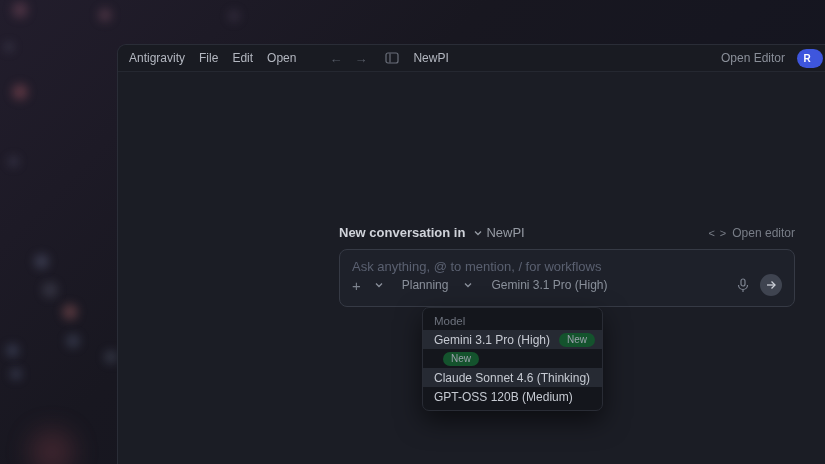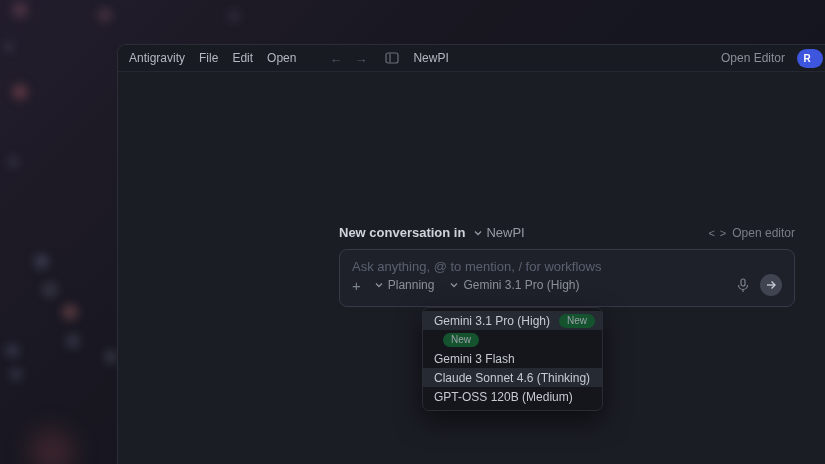--- a/index.html
+++ b/index.html
@@ -67,7 +67,7 @@
   .composer-input::placeholder { color: #5a6070; }
   .composer-row { display: flex; align-items: center; font-size: 12px; color: #8a909b; }
   .plus-btn { font-size: 15px; color: #7d838e; margin-right: 14px; line-height: 1; }
-  .selector { display: flex; align-items: center; gap: 5px; margin-right: 16px; color: #8a909b; cursor: default; }
+  .selector { display: flex; align-items: center; gap: 19px; margin-right: 16px; color: #8a909b; cursor: default; }
   .row-spacer { flex: 1; }
   .mic-btn { display: flex; align-items: center; margin-right: 11px; }
   .send-btn {

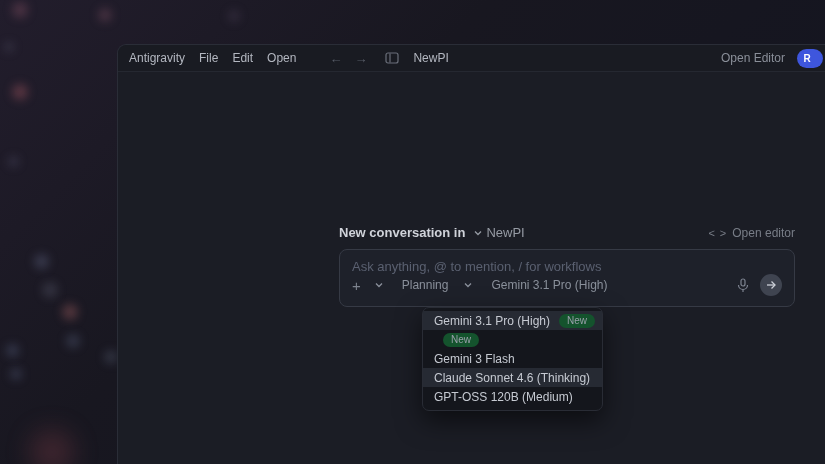--- a/index.html
+++ b/index.html
@@ -189,6 +189,7 @@
   </div>
 
   <div class="model-menu" style="left:304px;top:262px;">
+    <div class="menu-header">Model</div>
     <div class="model-option highlighted">
       <span>Gemini 3.1 Pro (High)</span>
       <span class="new-badge">New</span>

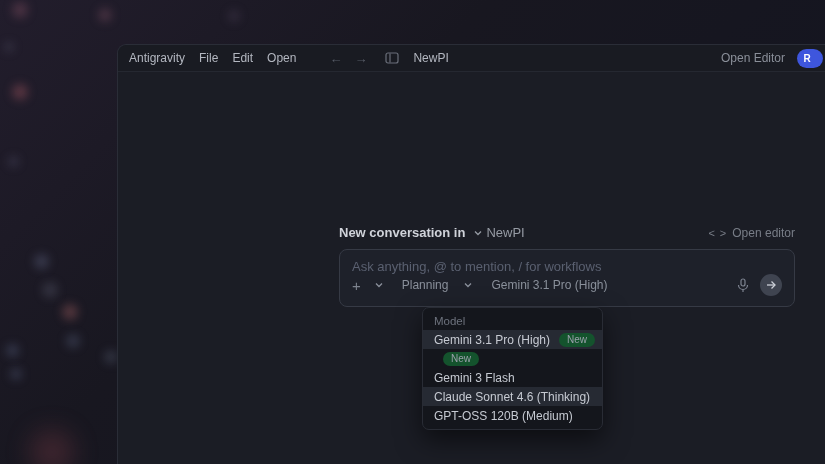--- a/index.html
+++ b/index.html
@@ -197,9 +197,6 @@
     <div class="model-option">
       <span class="new-badge">New</span>
     </div>
-    <div class="model-option">
-      <span>Gemini 3 Flash</span>
-    </div>
     <div class="model-option highlighted">
       <span>Claude Sonnet 4.6 (Thinking)</span>
     </div>

